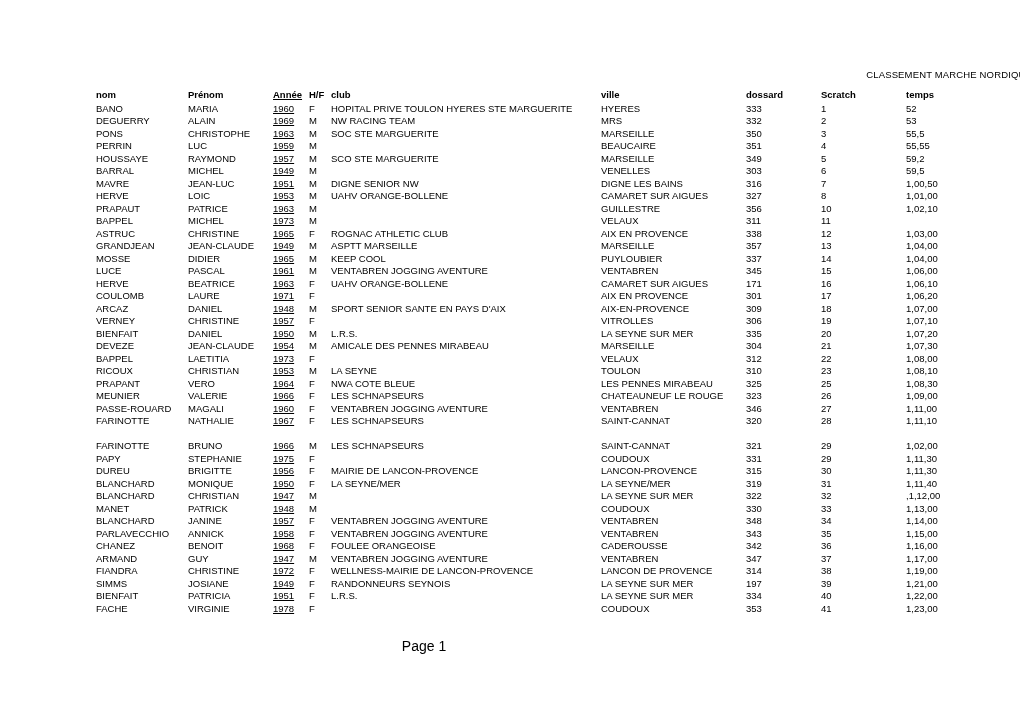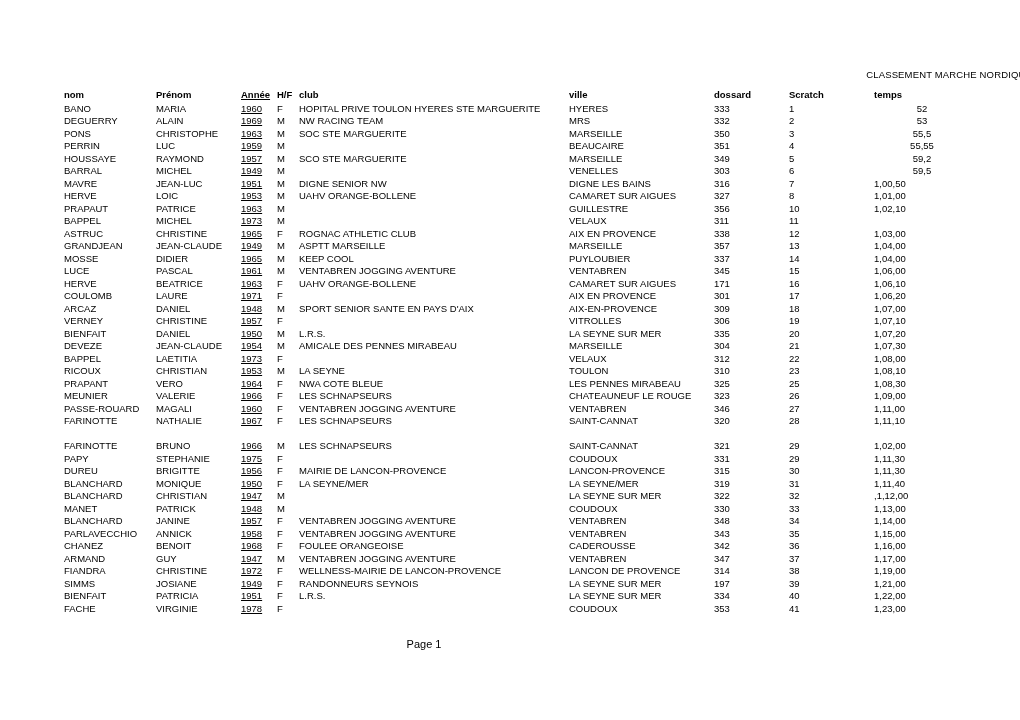--- a/index.html
+++ b/index.html
@@ -45,6 +45,7 @@
     width: 910px;
     font-size: 9.5px;
     line-height: 12.5px;
+    margin-left: 32px;
   }
   table.grid th, table.grid td {
     padding: 0;

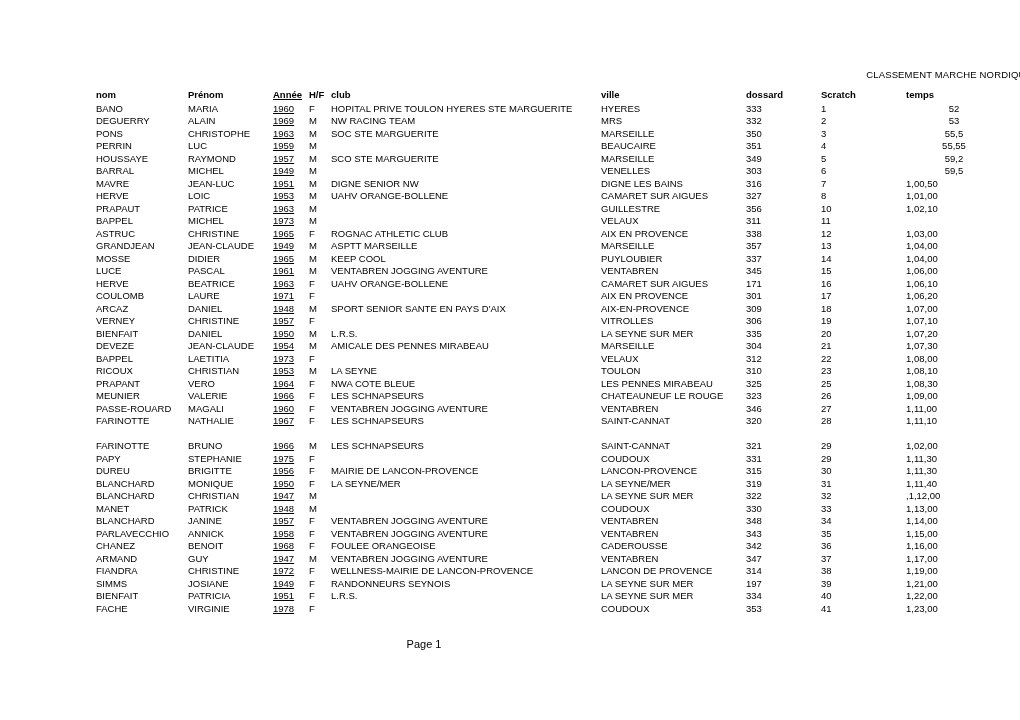--- a/index.html
+++ b/index.html
@@ -82,7 +82,7 @@
   th.col-scratch { text-align: left; padding-left: 14px; }
   th.col-temps { text-align: left; padding-left: 18px; }
   td.col-temps { text-align: left; padding-left: 18px; }
-  td.col-temps.numeric { text-align: center; padding-left: 0; padding-right: 4px; }
+  td.col-temps.numeric { text-align: left; padding-left: 0; padding-right: 4px; }
 
   tr.spacer-row td { height: 12.5px; }
 

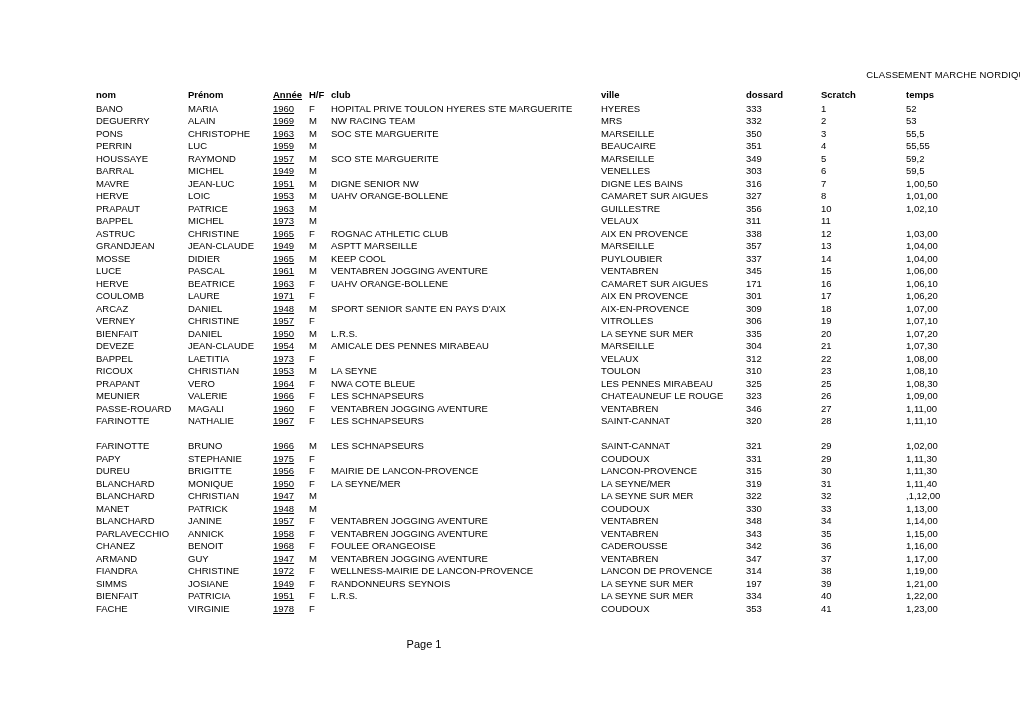--- a/index.html
+++ b/index.html
@@ -92,7 +92,7 @@
     top: 638px;
     width: 848px;
     text-align: center;
-    font-size: 11px;
+    font-size: 14px;
   }
 </style>
 </head>

